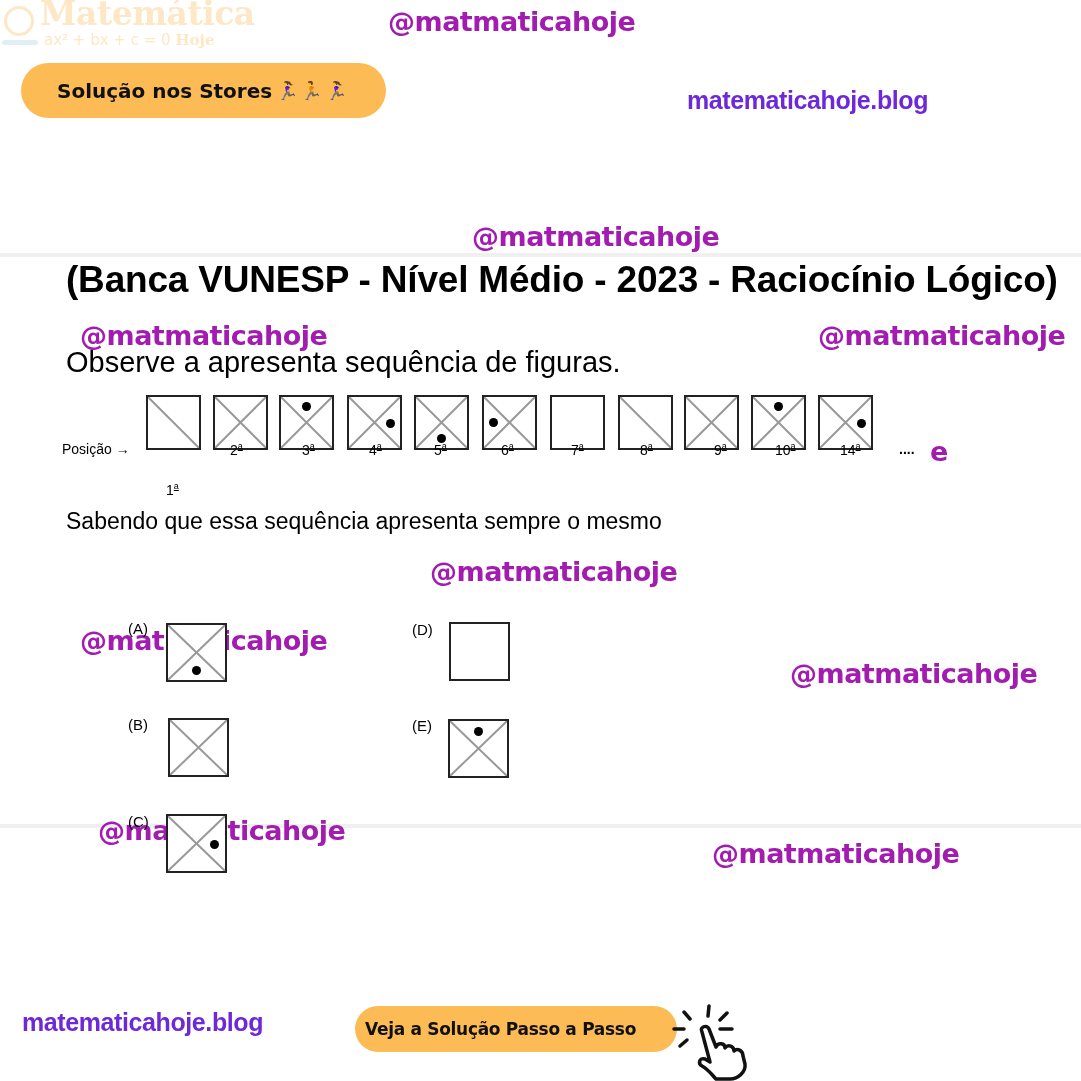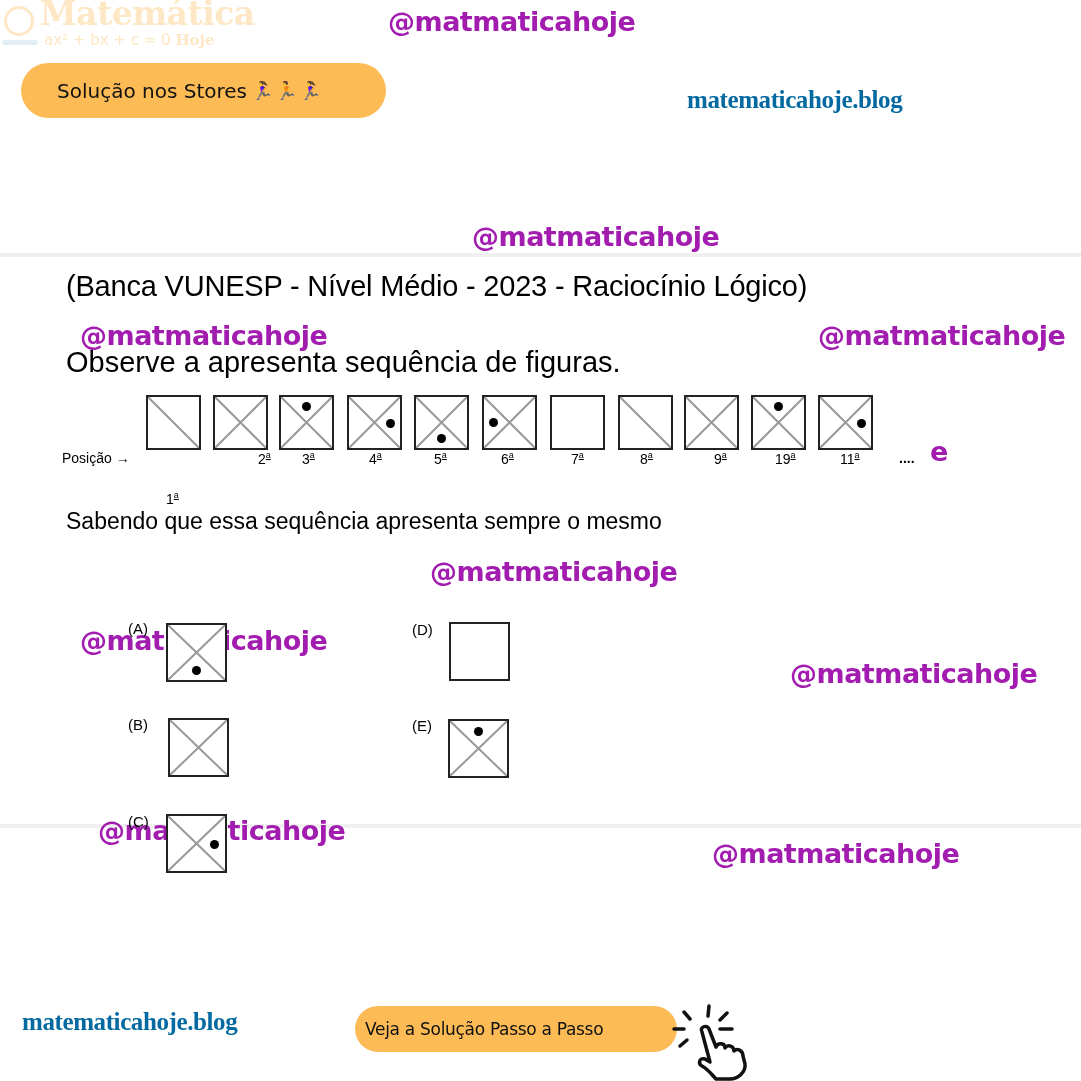--- a/index.html
+++ b/index.html
@@ -24,7 +24,7 @@
   .logo-base { position:absolute; left:0; top:40px; width:36px; height:5px; border-radius:3px; background:#e2eef6; }
   .pill {
     position:absolute; background:#fdbb55; border-radius:30px; color:#111;
-    font-family:"DejaVu Sans", sans-serif; font-weight:normal; display:flex; align-items:center; z-index:2;
+    font-family:"DejaVu Sans", sans-serif; font-weight:bold; display:flex; align-items:center; z-index:2;
   }
   .pill-top { left:21px; top:63px; width:365px; height:55px; font-size:20px; padding-left:36px; box-sizing:border-box; }
   .pill-bottom { left:355px; top:1006px; width:322px; height:46px; font-size:17px; padding-left:10px; box-sizing:border-box; letter-spacing:-0.3px; }

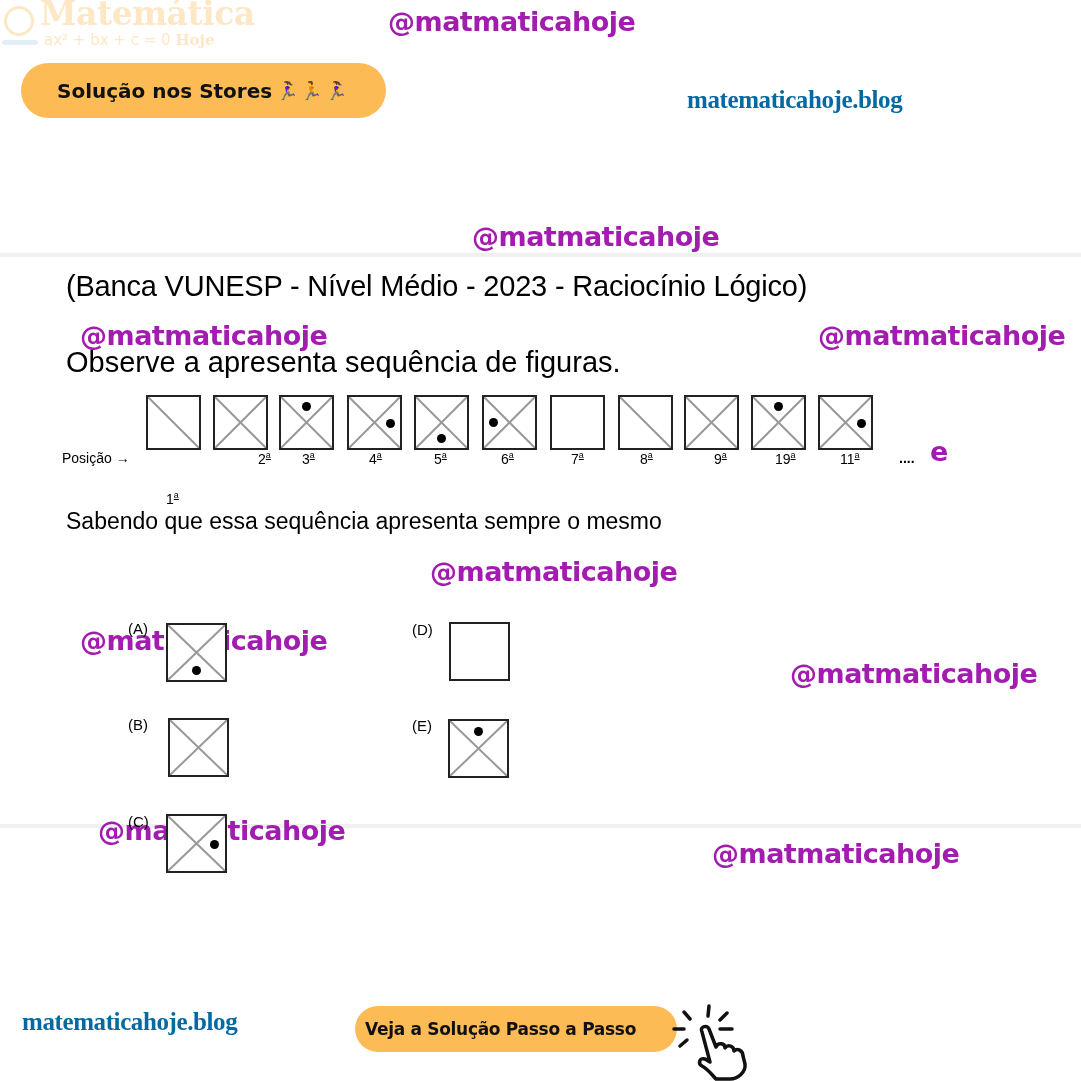--- a/index.html
+++ b/index.html
@@ -29,7 +29,7 @@
   .pill-top { left:21px; top:63px; width:365px; height:55px; font-size:20px; padding-left:36px; box-sizing:border-box; }
   .pill-bottom { left:355px; top:1006px; width:322px; height:46px; font-size:17px; padding-left:10px; box-sizing:border-box; letter-spacing:-0.3px; }
   .runners { margin-left:4px; font-size:18px; letter-spacing:2px; }
-  .blog { position:absolute; font-family:Liberation Serif, serif; font-weight:bold; color:#0369a1; white-space:nowrap; z-index:2; }
+  .blog { position:absolute; font-family:Liberation Sans, sans-serif; font-weight:bold; color:#6d28d9; white-space:nowrap; z-index:2; }
   .blog-top { left:687px; top:86px; font-size:25px; letter-spacing:-0.4px; }
   .blog-bottom { left:22px; top:1008px; font-size:25px; letter-spacing:-0.4px; }
   .heading { left:66px; top:270px; font-size:29px; font-weight:normal; z-index:2; white-space:nowrap; letter-spacing:-0.2px; }

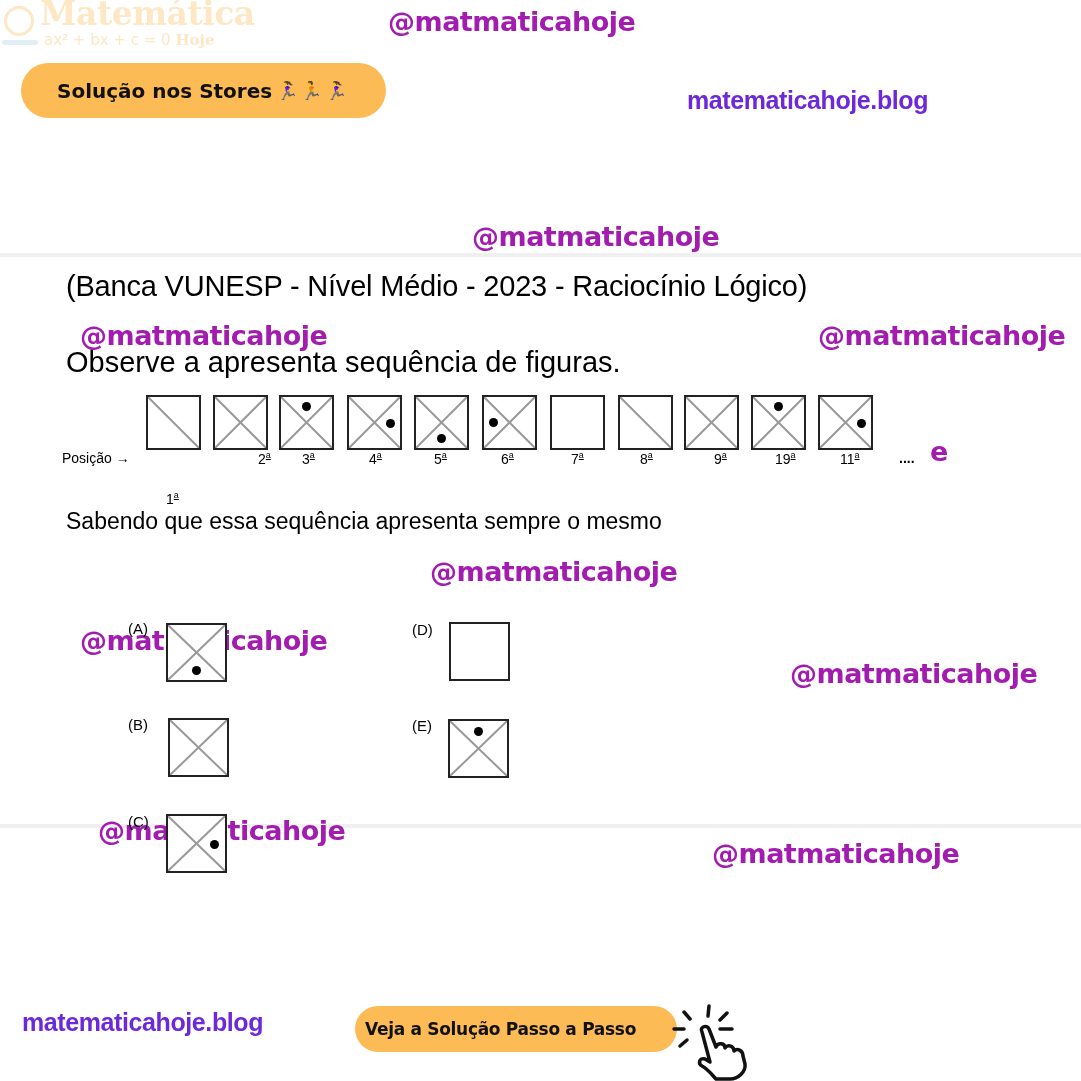--- a/index.html
+++ b/index.html
@@ -32,7 +32,7 @@
   .blog { position:absolute; font-family:Liberation Sans, sans-serif; font-weight:bold; color:#6d28d9; white-space:nowrap; z-index:2; }
   .blog-top { left:687px; top:86px; font-size:25px; letter-spacing:-0.4px; }
   .blog-bottom { left:22px; top:1008px; font-size:25px; letter-spacing:-0.4px; }
-  .heading { left:66px; top:270px; font-size:29px; font-weight:normal; z-index:2; white-space:nowrap; letter-spacing:-0.2px; }
+  .heading { left:66px; top:259px; font-size:37px; font-weight:bold; z-index:2; white-space:nowrap; letter-spacing:-0.2px; }
   .lead { left:66px; top:346px; font-size:29px; z-index:2; white-space:nowrap; }
   .question { left:66px; top:503px; font-size:23px; line-height:36px; z-index:2; width:960px; }
   .seq { z-index:2; }

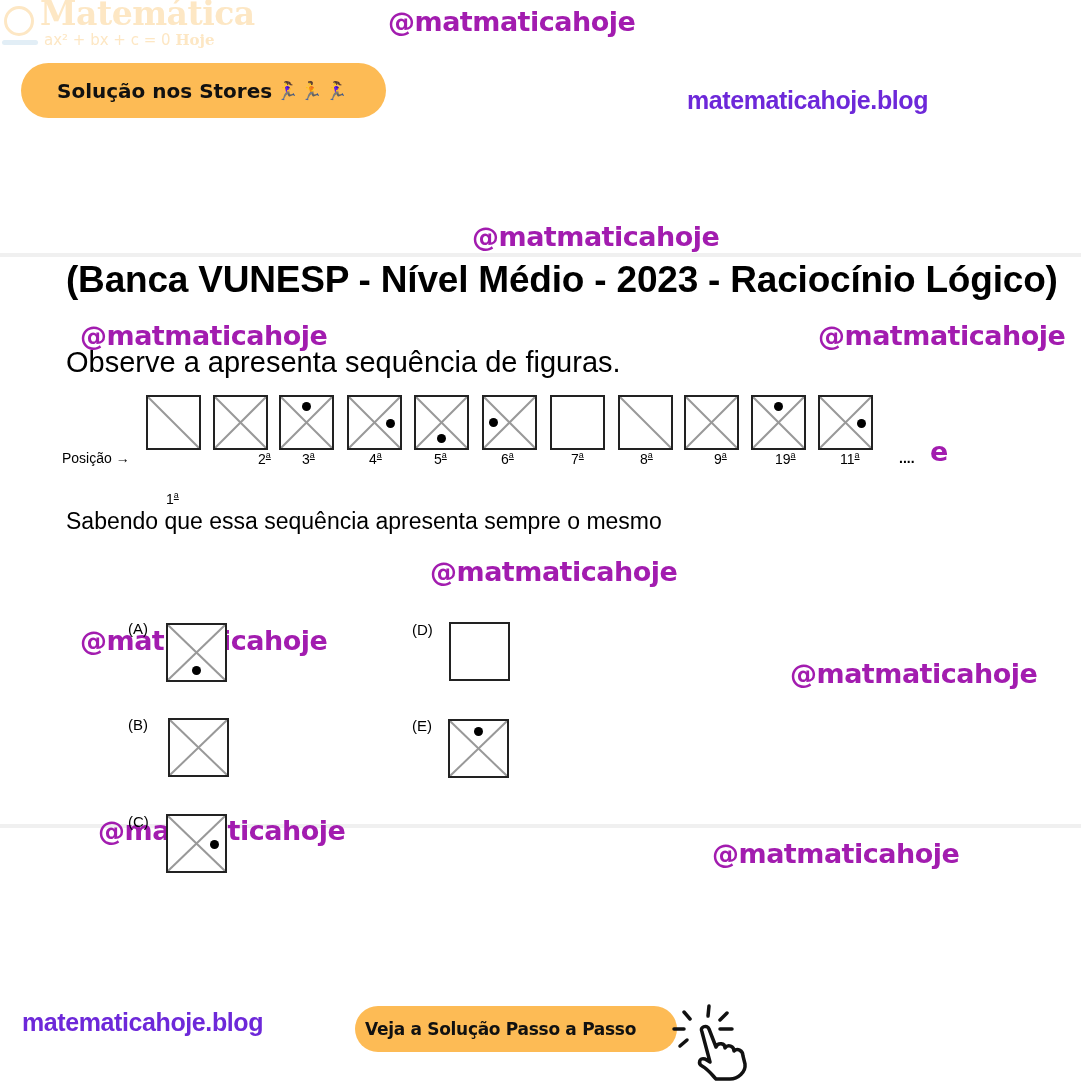--- a/index.html
+++ b/index.html
@@ -38,7 +38,7 @@
   .seq { z-index:2; }
   .fig { position:absolute; border:2.5px solid #222; box-sizing:border-box; background:#fff; }
   .fig svg { position:absolute; left:0; top:0; width:100%; height:100%; }
-  .poslabel { position:absolute; font-size:14px; top:450px; white-space:nowrap; z-index:2;text-align:center; }
+  .poslabel { position:absolute; font-size:14px; top:441px; white-space:nowrap; z-index:2;text-align:center; }
   .poslabel sup { font-size:9px; text-decoration:underline; vertical-align:6px; }
   .opt-letter { position:absolute; font-size:15px; z-index:2; }
   .cursor-icon { left:672px; top:1002px; width:80px; height:79px; z-index:3; }

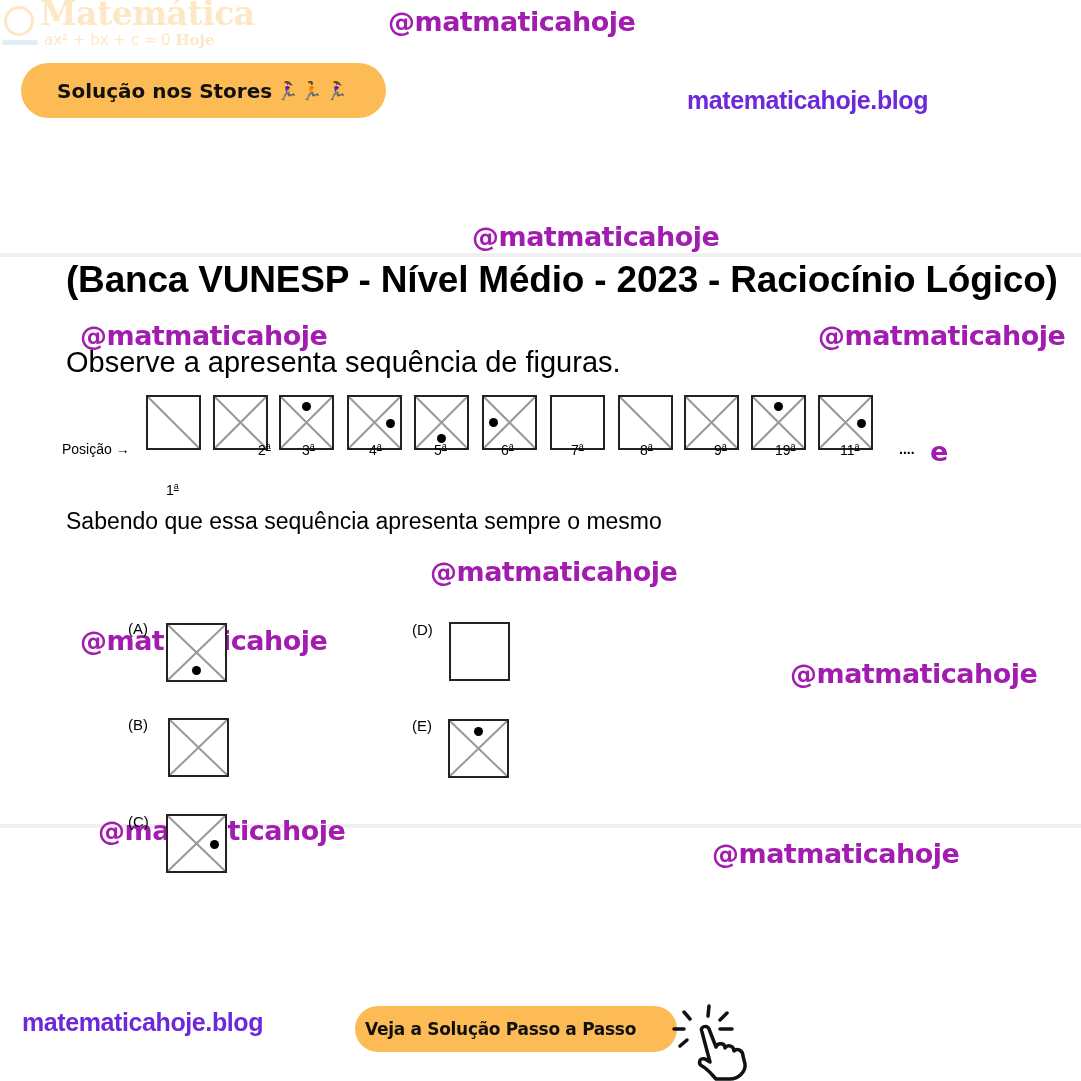--- a/index.html
+++ b/index.html
@@ -150,7 +150,7 @@
 <div class="poslabel" style="left:62px;">Posição →</div>
 <div id="poslabels">
     <div class="poslabel" style="left: 166px; margin-top: 40px;"><span>1</span><sup>a</sup></div>
-    <div class="poslabel" style="left: 230px; margin-left: 28px;"><span>2</span><sup>a</sup></div>
+    <div class="poslabel" style="left: 230px;"><span>2</span><sup>a</sup></div>
     <div class="poslabel" style="left: 302px;"><span>3</span><sup>a</sup></div>
     <div class="poslabel" style="left: 369px;"><span>4</span><sup>a</sup></div>
     <div class="poslabel" style="left: 434px;"><span>5</span><sup>a</sup></div>

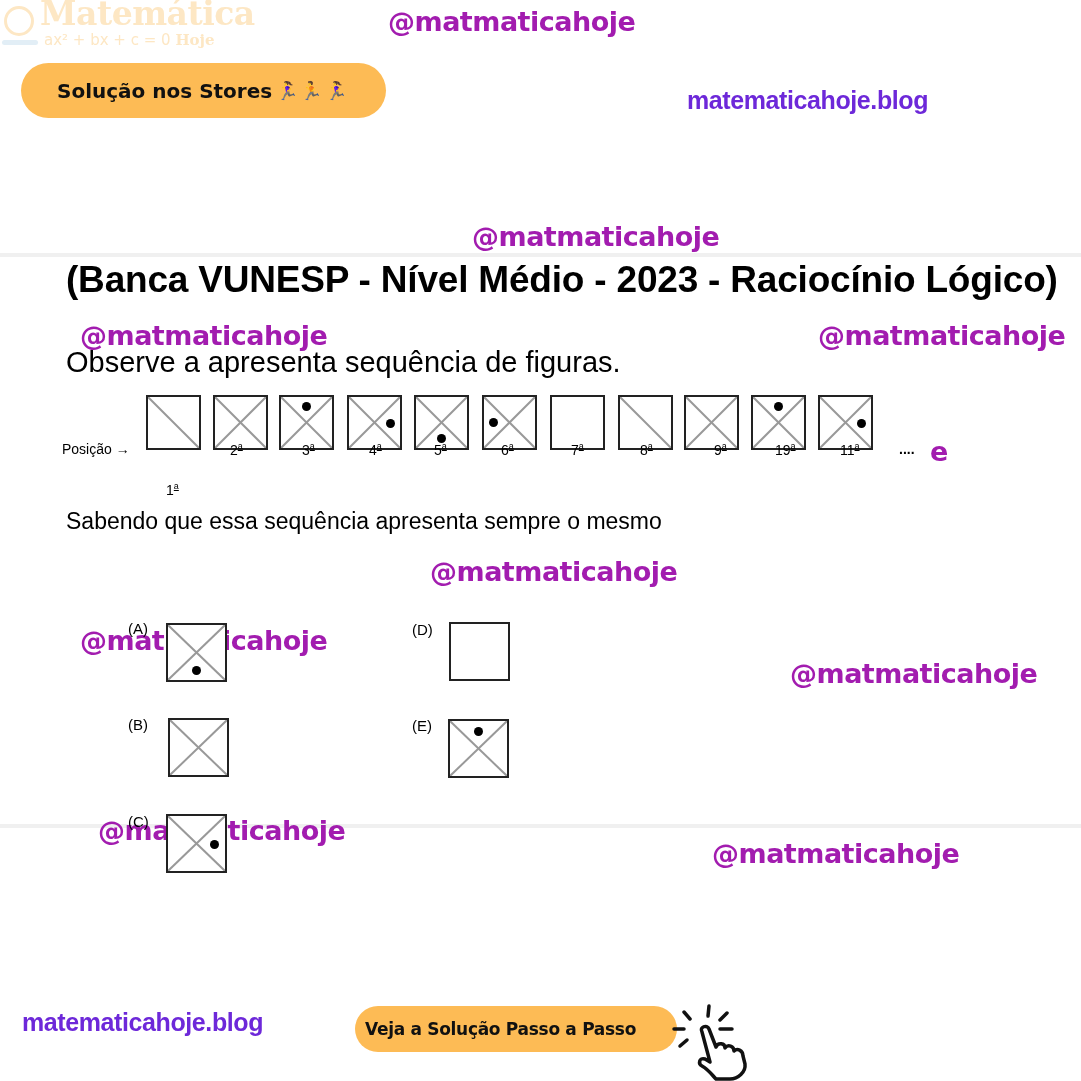--- a/index.html
+++ b/index.html
@@ -158,7 +158,7 @@
     <div class="poslabel" style="left: 571px;"><span>7</span><sup>a</sup></div>
     <div class="poslabel" style="left: 640px;"><span>8</span><sup>a</sup></div>
     <div class="poslabel" style="left: 702px; margin-left: 12px;"><span>9</span><sup>a</sup></div>
-    <div class="poslabel" style="left: 775px;"><span>19</span><sup>a</sup></div>
+    <div class="poslabel" style="left: 775px;"><span>10</span><sup>a</sup></div>
     <div class="poslabel" style="left: 840px;"><span>11</span><sup>a</sup></div>
   </div>
 <div class="poslabel" style="left:899px;font-weight:bold;">....</div>

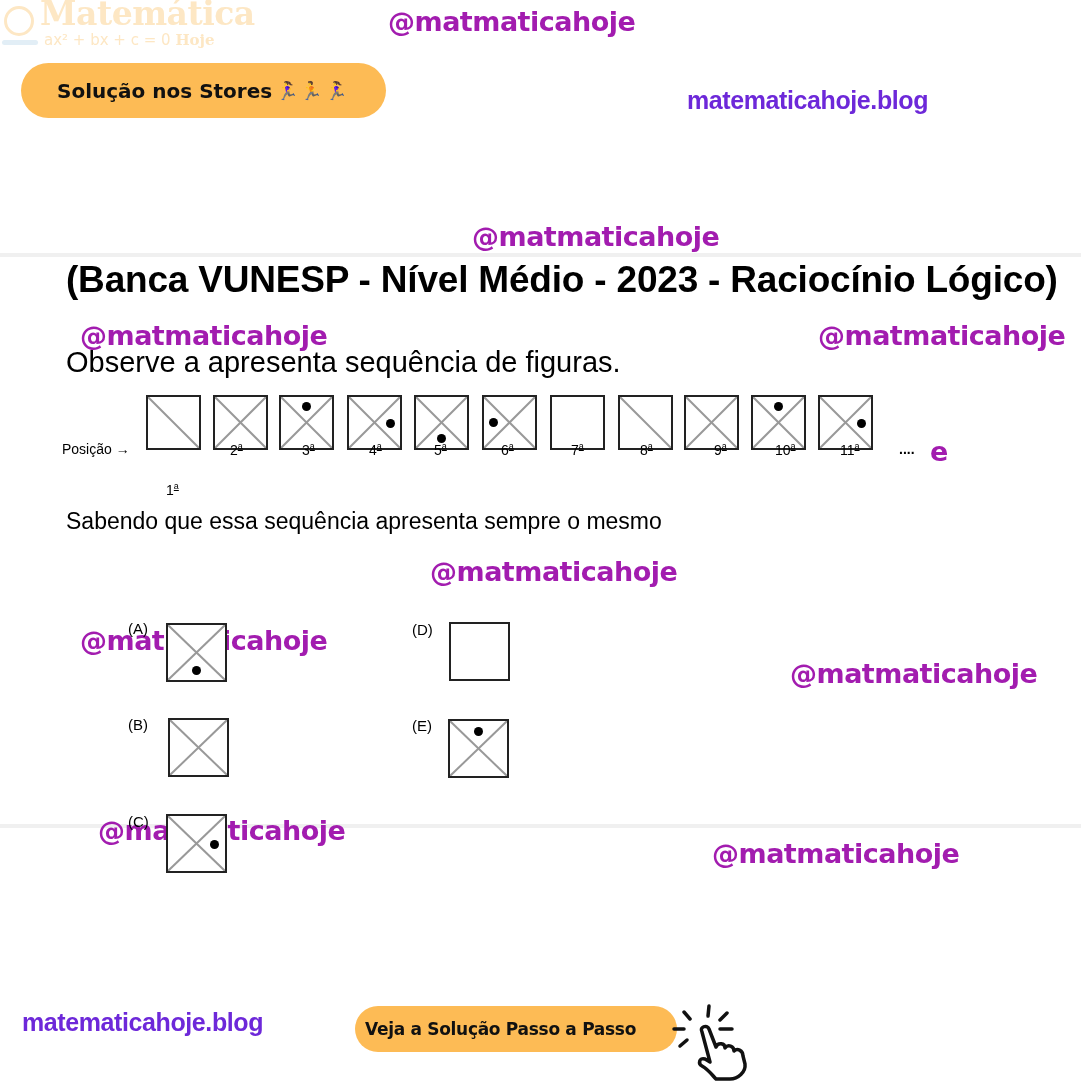--- a/index.html
+++ b/index.html
@@ -159,7 +159,7 @@
     <div class="poslabel" style="left: 640px;"><span>8</span><sup>a</sup></div>
     <div class="poslabel" style="left: 702px; margin-left: 12px;"><span>9</span><sup>a</sup></div>
     <div class="poslabel" style="left: 775px;"><span>10</span><sup>a</sup></div>
-    <div class="poslabel" style="left: 840px;"><span>11</span><sup>a</sup></div>
+    <div class="poslabel" style="left: 840px;"><span>14</span><sup>a</sup></div>
   </div>
 <div class="poslabel" style="left:899px;font-weight:bold;">....</div>
 

